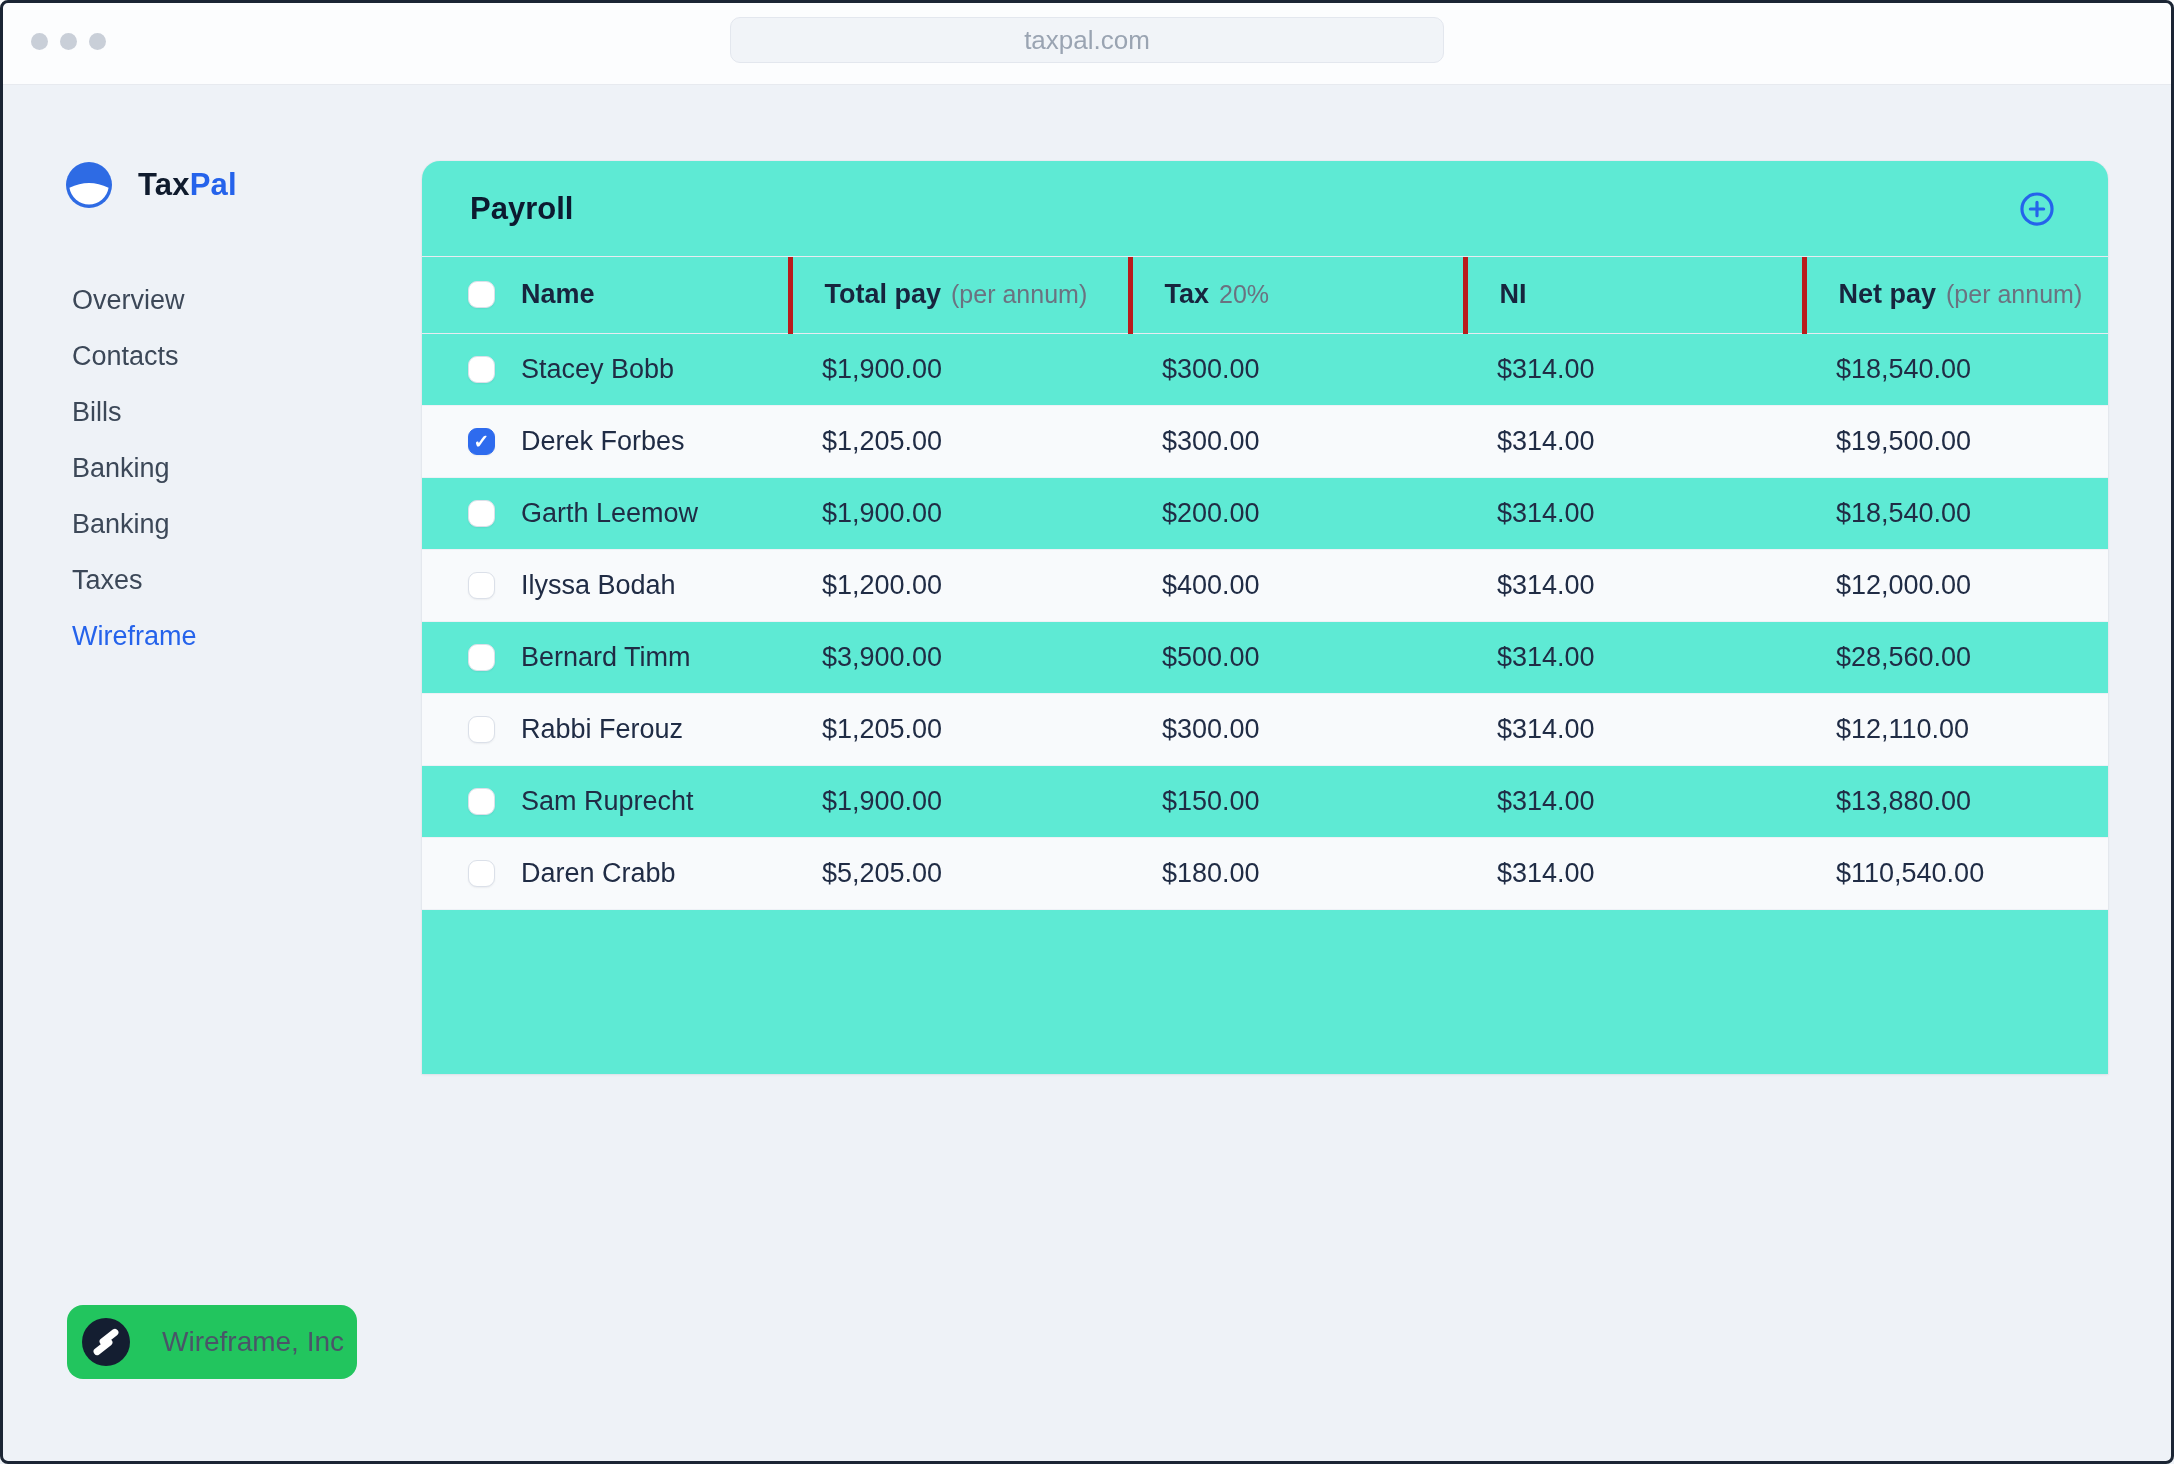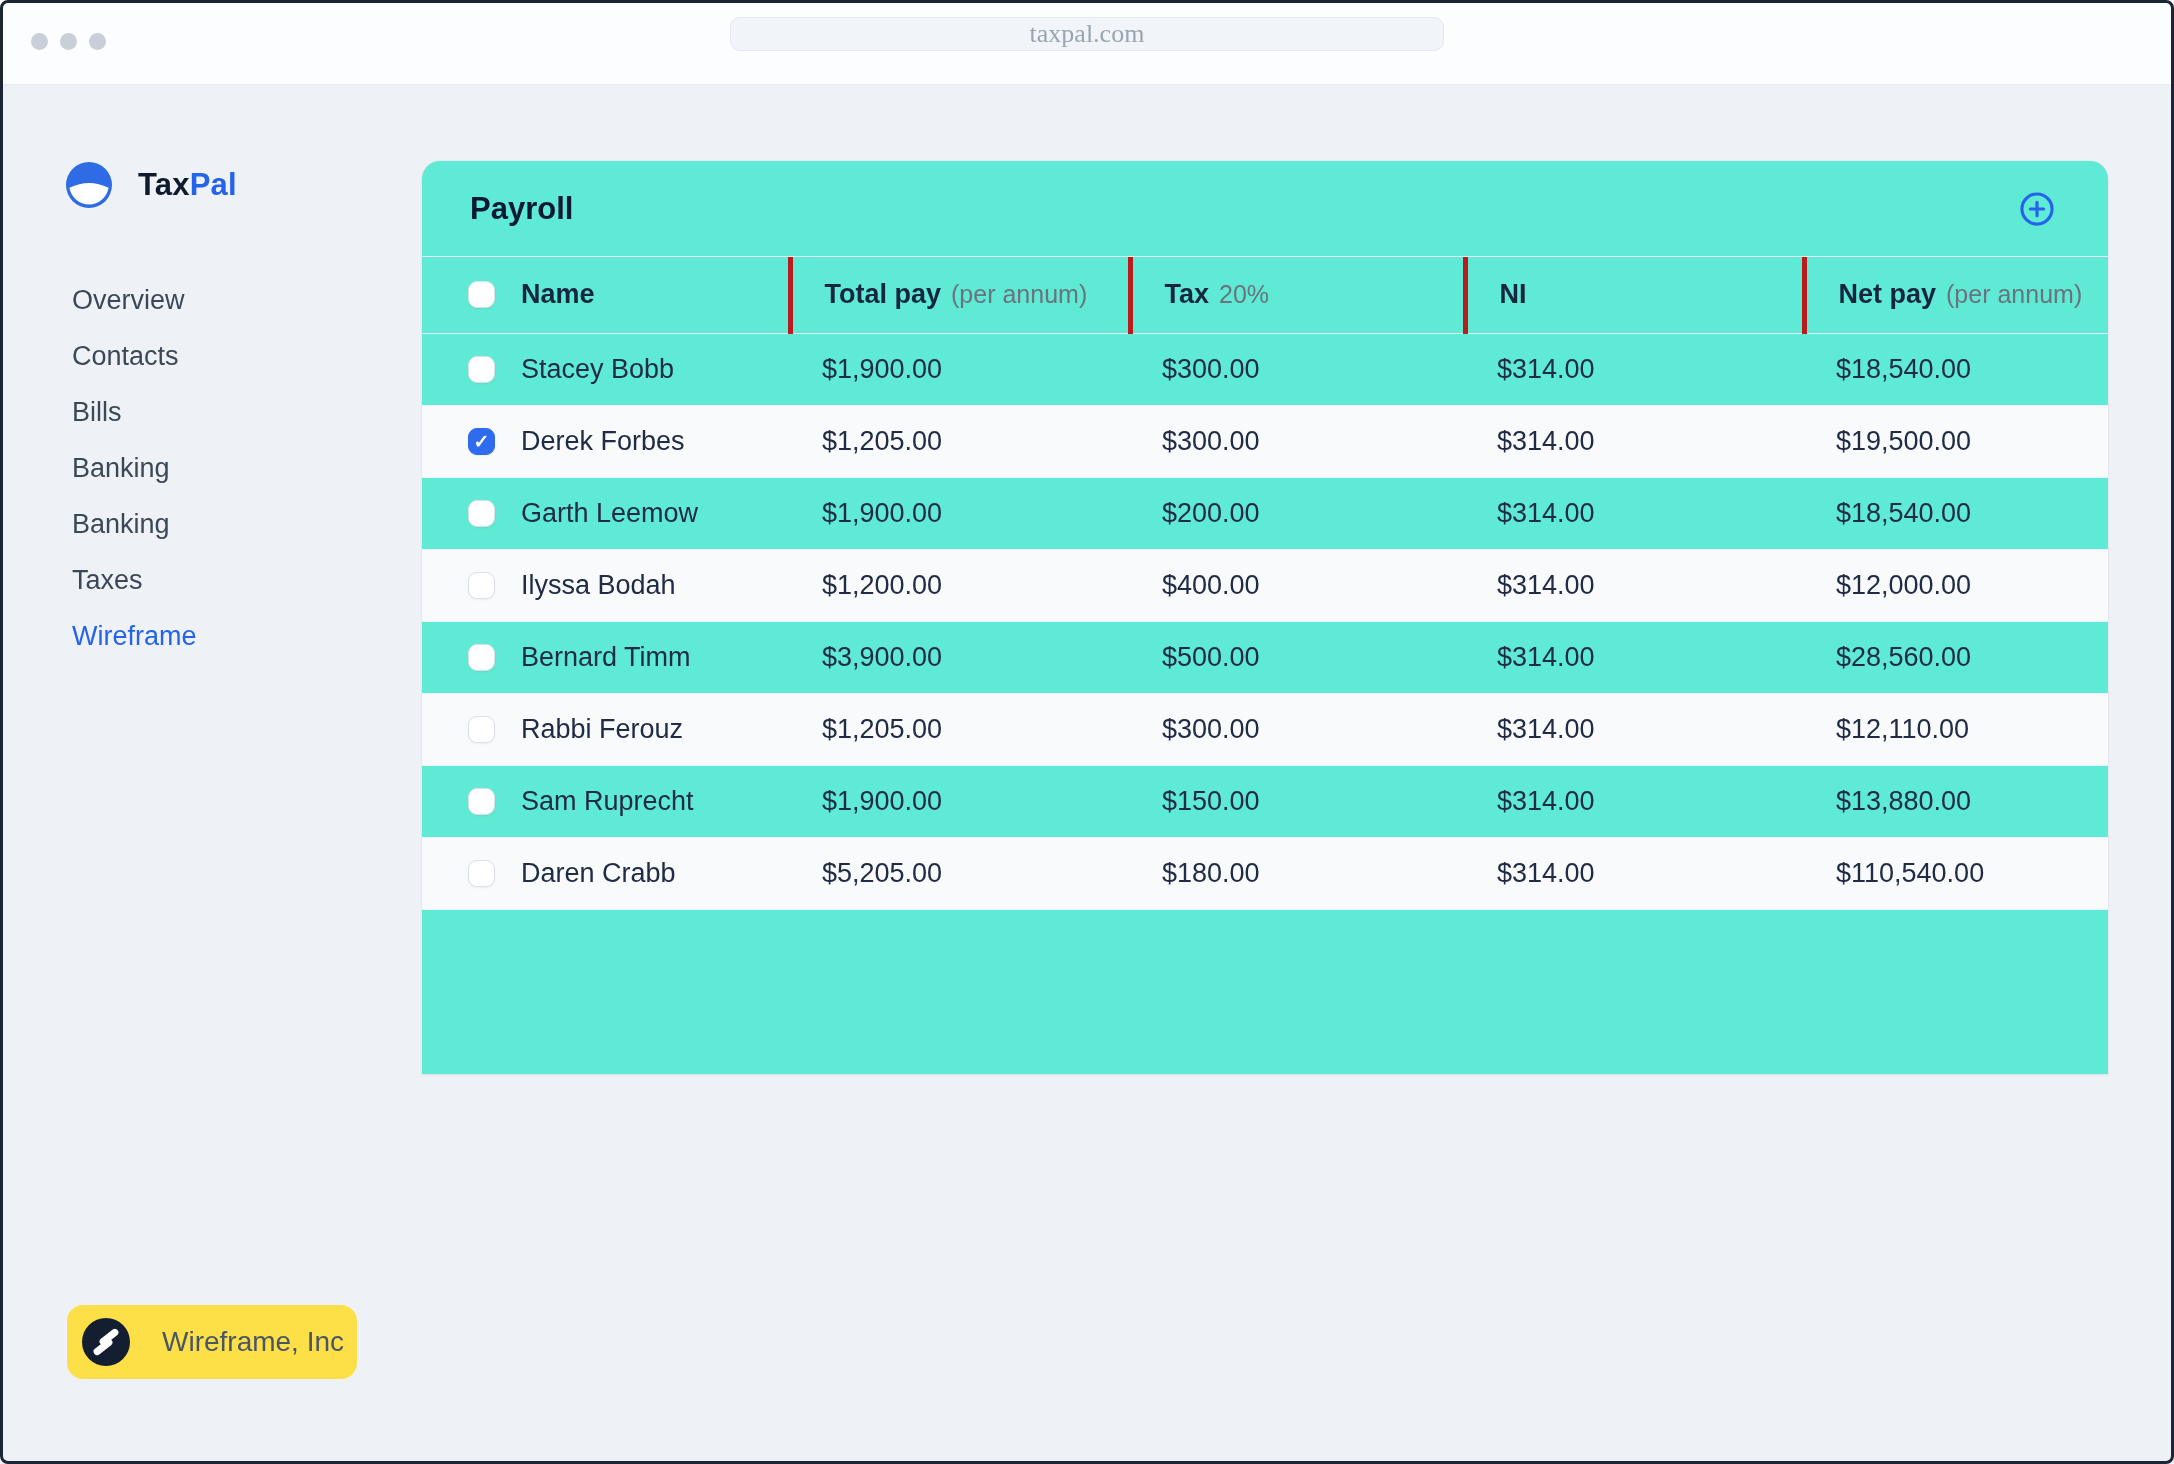--- a/index.html
+++ b/index.html
@@ -10,9 +10,9 @@
   .browser-bar{position:absolute;left:0;top:0;width:100%;height:85px;background:#fcfdfe;border-bottom:1px solid #e7eaef;box-sizing:border-box;}
   .traffic{position:absolute;left:31px;top:33px;display:flex;gap:12px;}
   .traffic span{width:17px;height:17px;border-radius:50%;background:#c9cfd8;display:block;}
-  .url-bar{position:absolute;left:50%;top:17px;transform:translateX(-50%);width:714px;height:34px;box-sizing:border-box;
+  .url-bar{position:absolute;left:50%;top:17px;transform:translateX(-50%);width:714px;height:46px;box-sizing:border-box;
     background:#f1f4f8;border:1px solid #e3e7ee;border-radius:10px;display:flex;align-items:center;justify-content:center;
-    color:#9aa4b2;font-size:26px;font-family:Liberation Serif, serif;}
+    color:#9aa4b2;font-size:26px;}
 
   
   .frame{position:absolute;inset:0;border:3px solid #1b2534;border-radius:8px;pointer-events:none;z-index:60;}

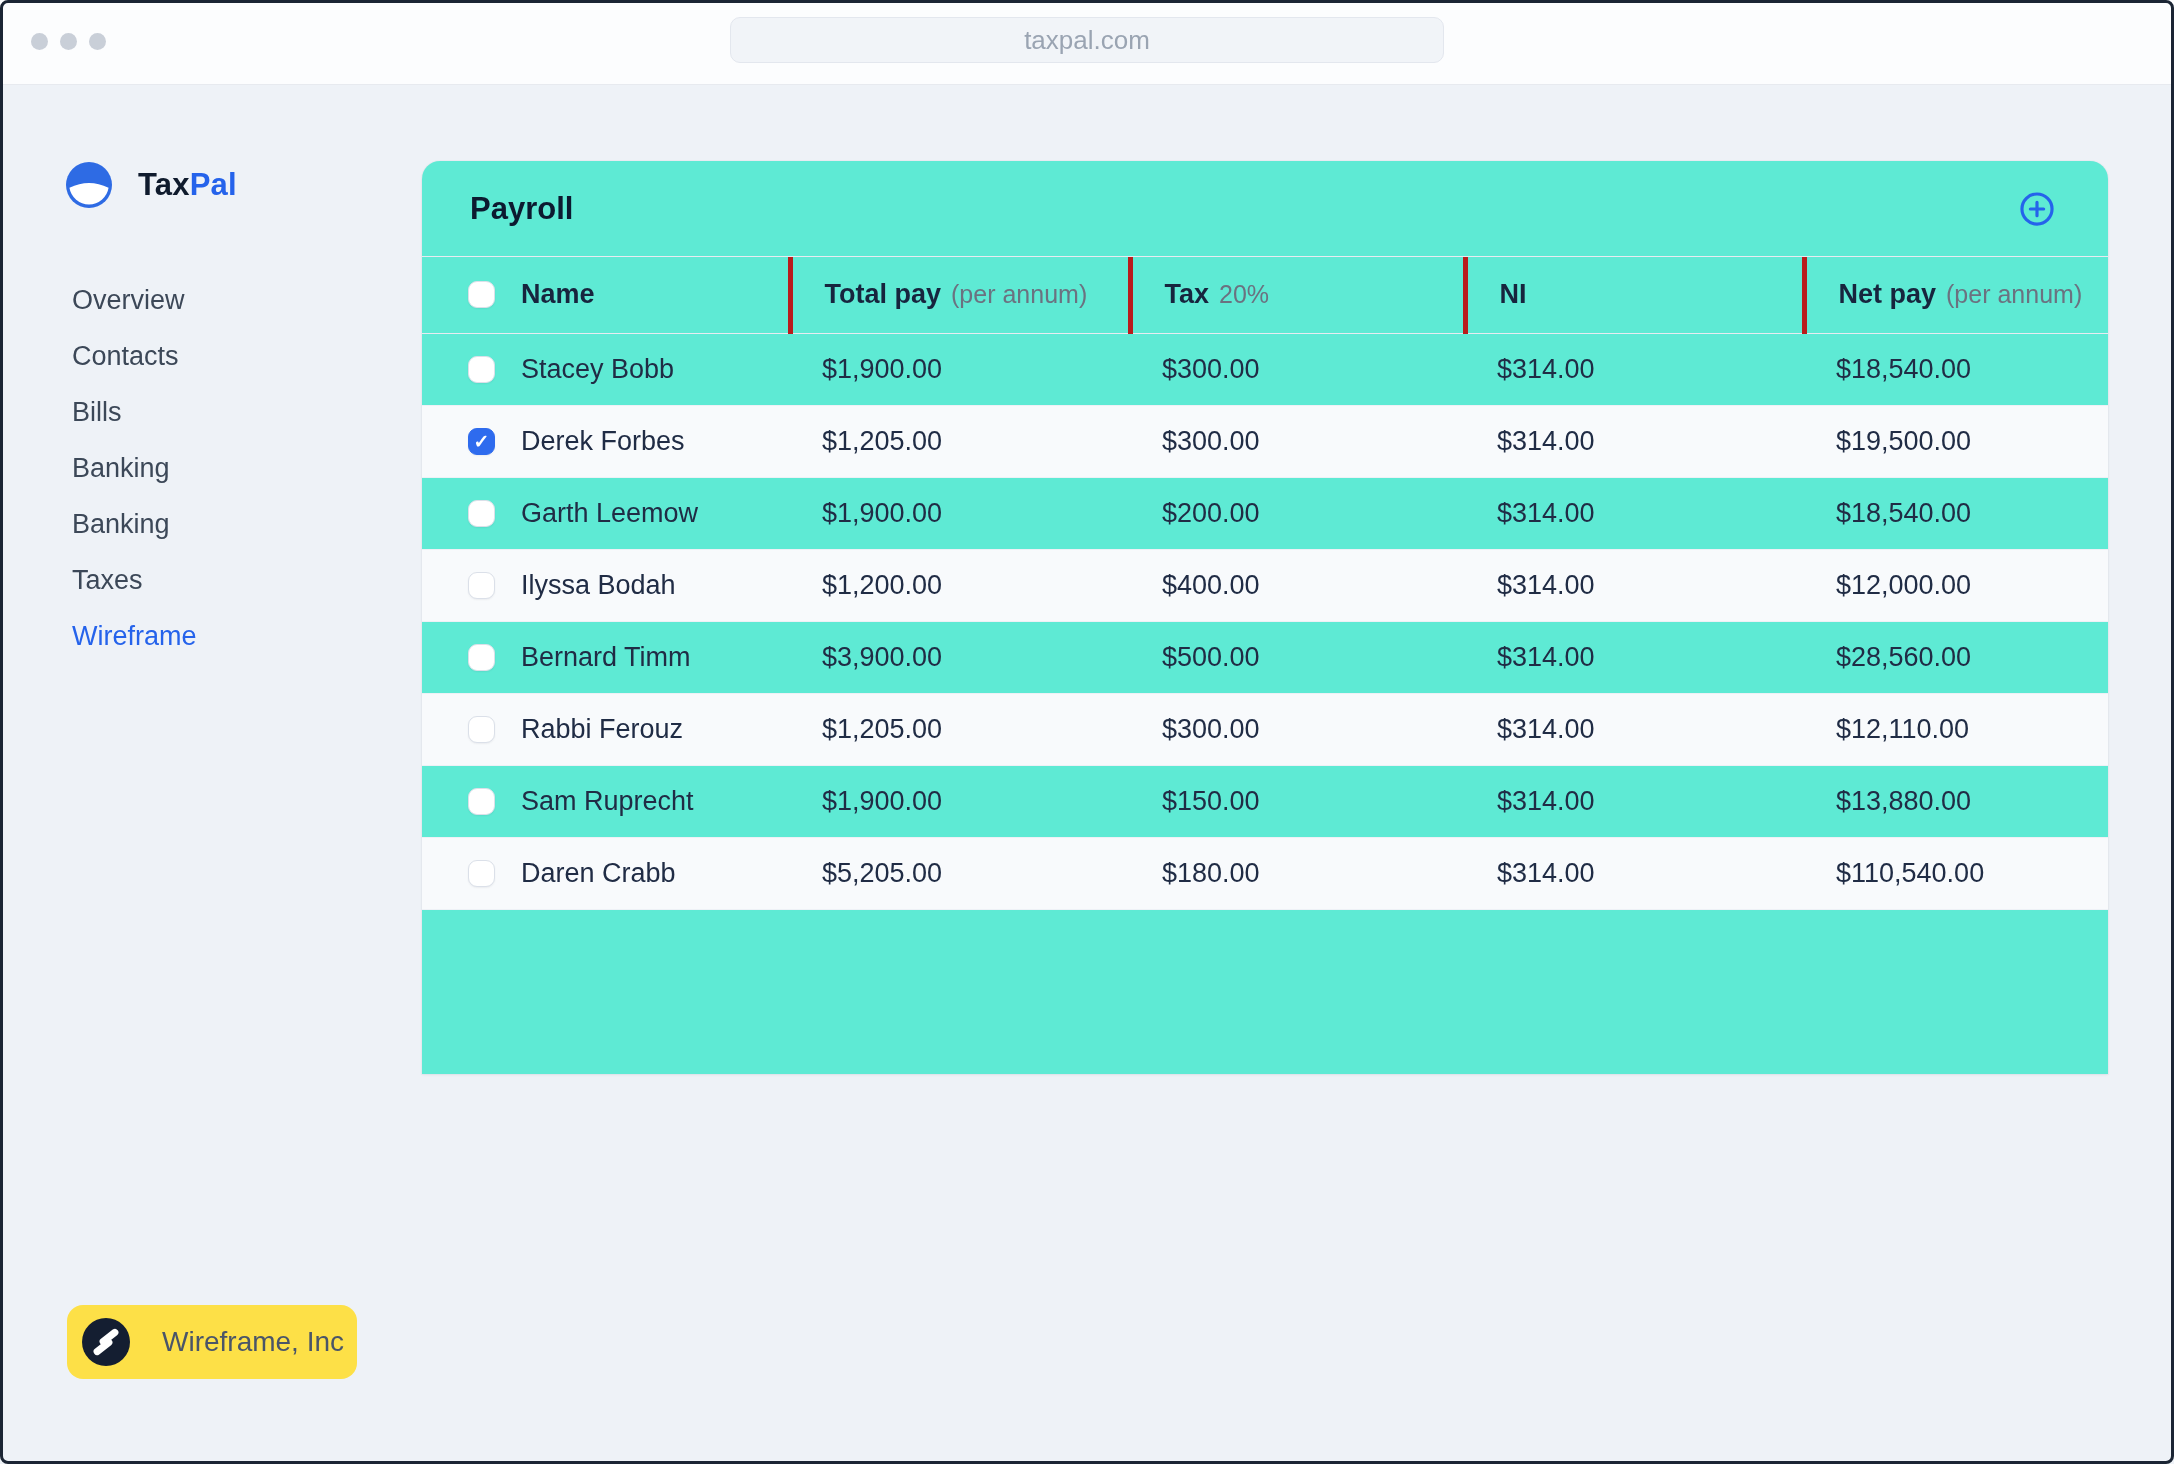--- a/index.html
+++ b/index.html
@@ -25,7 +25,7 @@
   .nav-item{height:56px;display:flex;align-items:center;font-size:27px;color:#3c4858;cursor:pointer;}
   .nav-item.active{color:#2563eb;font-weight:500;}
   .company-badge{position:absolute;left:67px;top:1305px;width:290px;height:74px;box-sizing:border-box;
-    background:#fde047;border-radius:16px;display:flex;align-items:center;gap:32px;padding-left:15px;cursor:pointer;}
+    background:#22c55e;border-radius:16px;display:flex;align-items:center;gap:32px;padding-left:15px;cursor:pointer;}
   .company-badge .label{font-size:28px;color:#4a5568;}
 
   

